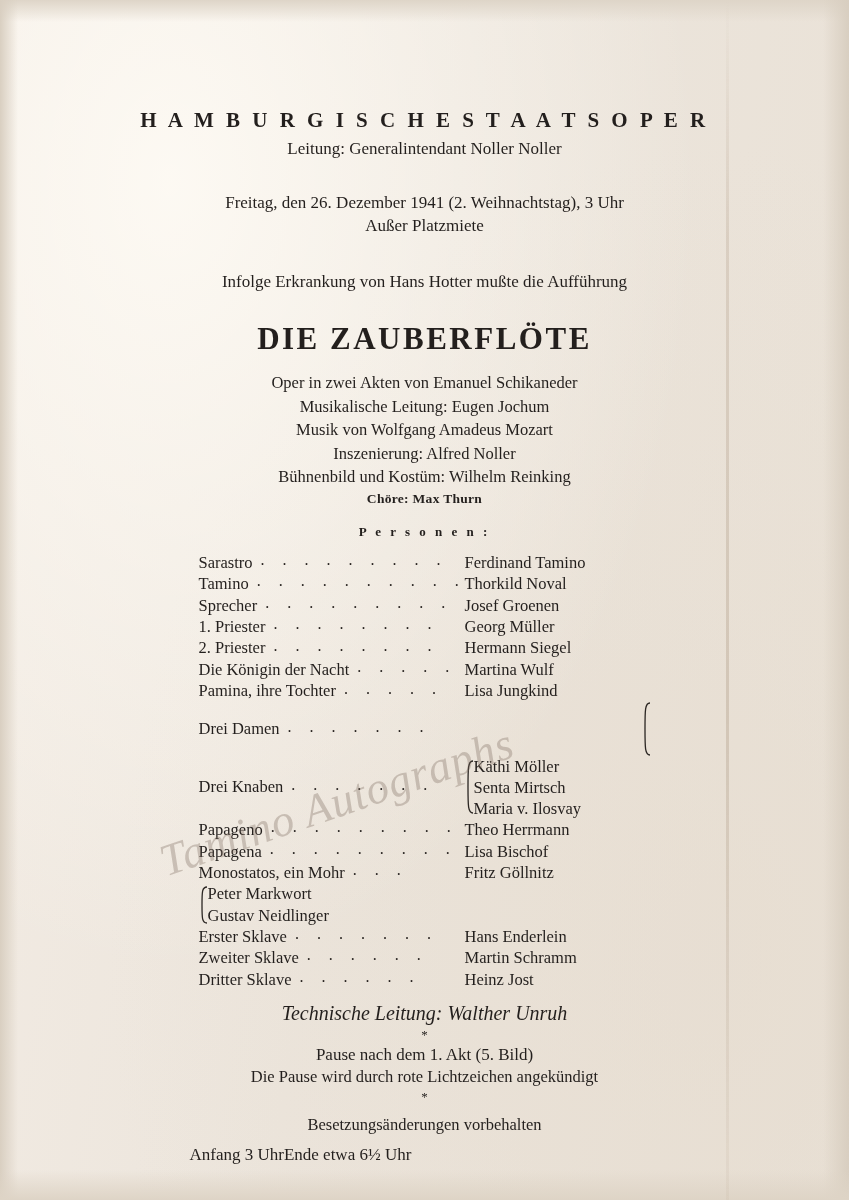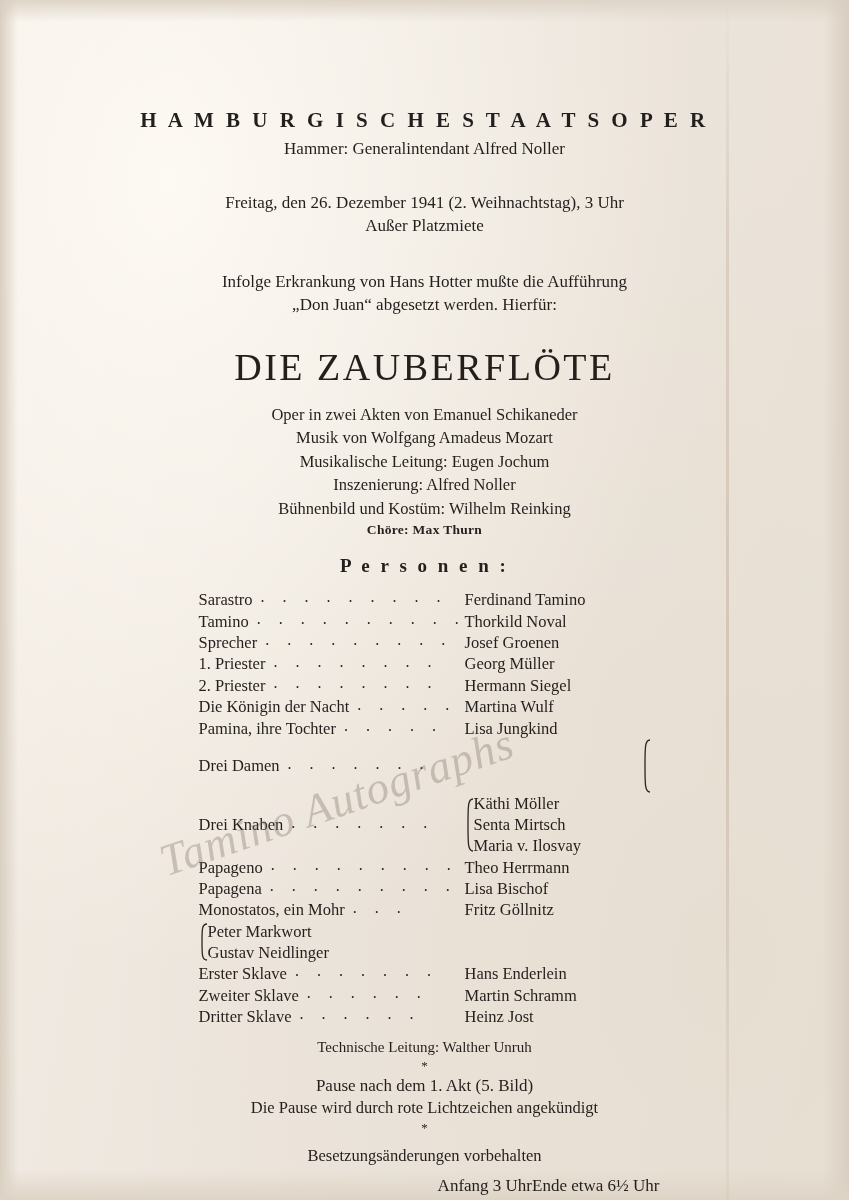--- a/index.html
+++ b/index.html
@@ -218,7 +218,7 @@
   <div class="content">
 
     <div class="house-name">H A M B U R G I S C H E  S T A A T S O P E R</div>
-    <div class="house-sub">Hammer: Generalintendant Alfred Noller</div>
+    <div class="house-sub">Leitung: Generalintendant Noller Noller</div>
 
     <div class="date-line">Freitag, den 26. Dezember 1941 (2. Weihnachtstag), 3 Uhr</div>
     <div class="date-sub">Außer Platzmiete</div>

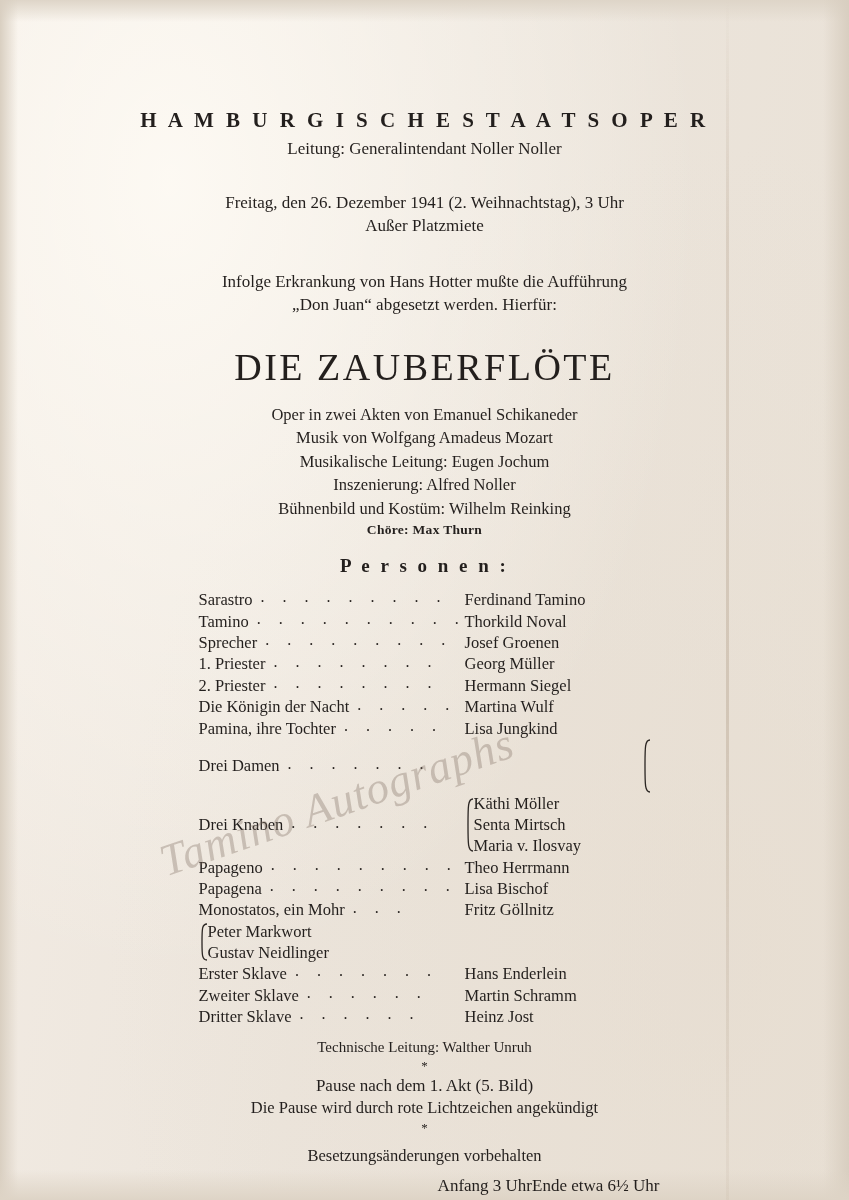--- a/index.html
+++ b/index.html
@@ -225,7 +225,6 @@
 
     <div class="notice">
       <div>Infolge Erkrankung von Hans Hotter mußte die Aufführung</div>
-      <div>„Don Juan“ abgesetzt werden. Hierfür:</div>
     </div>
 
     <div class="opera-title">DIE ZAUBERFLÖTE</div>

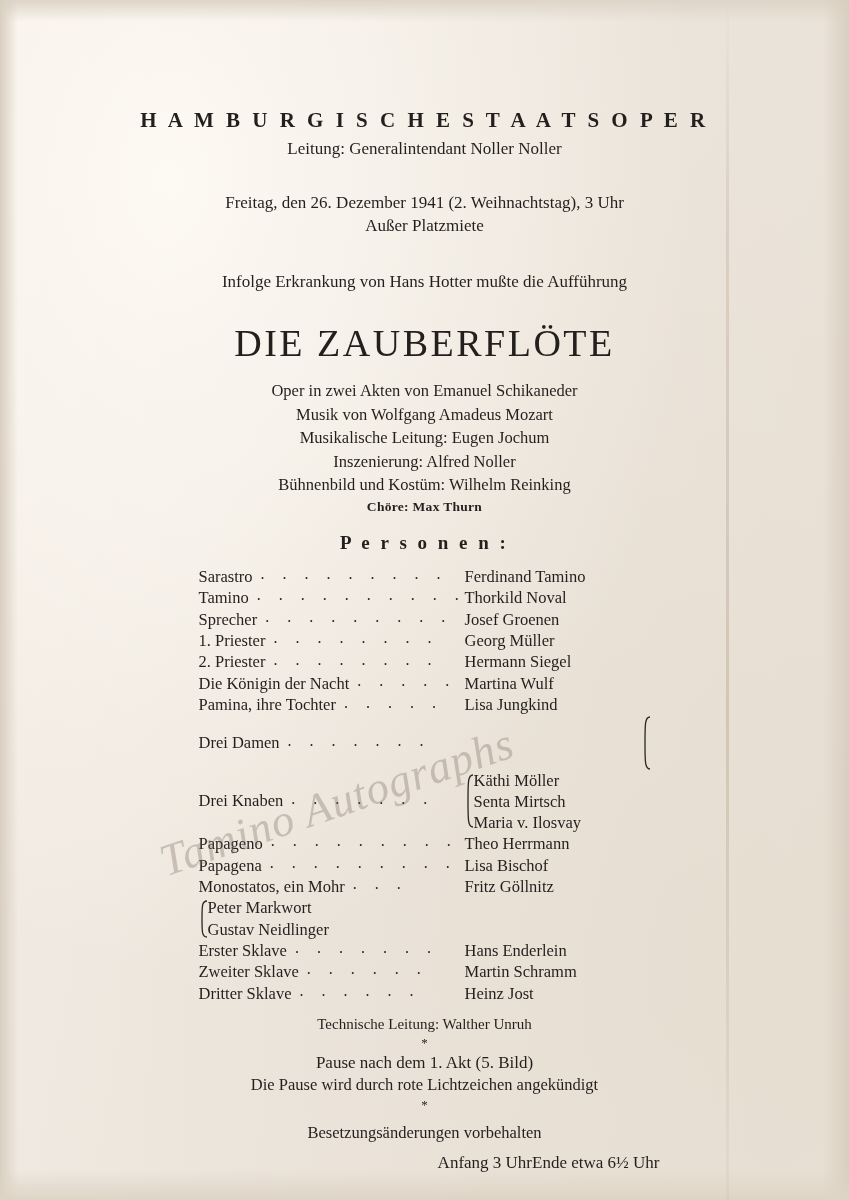--- a/index.html
+++ b/index.html
@@ -83,8 +83,8 @@
     margin: 11px 0 28px 0;
   }
   .opera-title {
-    font-size: 38px;
-    font-weight: normal;
+    font-size: 31px;
+    font-weight: bold;
     letter-spacing: 2.5px;
     margin: 0 0 14px 0;
   }

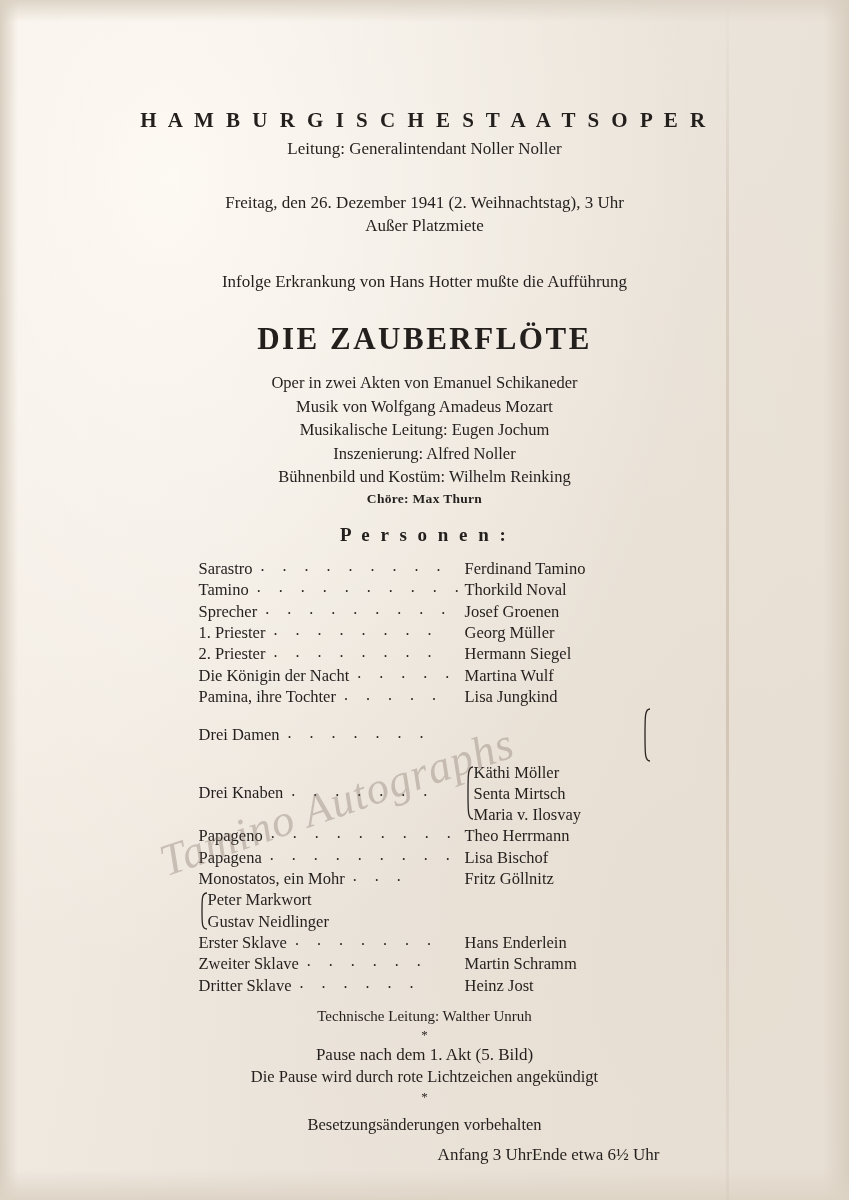--- a/index.html
+++ b/index.html
@@ -231,8 +231,8 @@
 
     <div class="credits">
       <div>Oper in zwei Akten von Emanuel Schikaneder</div>
+      <div>Musikalische Leitung: Eugen Jochum</div>
       <div>Musik von Wolfgang Amadeus Mozart</div>
-      <div>Musikalische Leitung: Eugen Jochum</div>
       <div>Inszenierung: Alfred Noller</div>
       <div>Bühnenbild und Kostüm: Wilhelm Reinking</div>
       <div class="small">Chöre: Max Thurn</div>

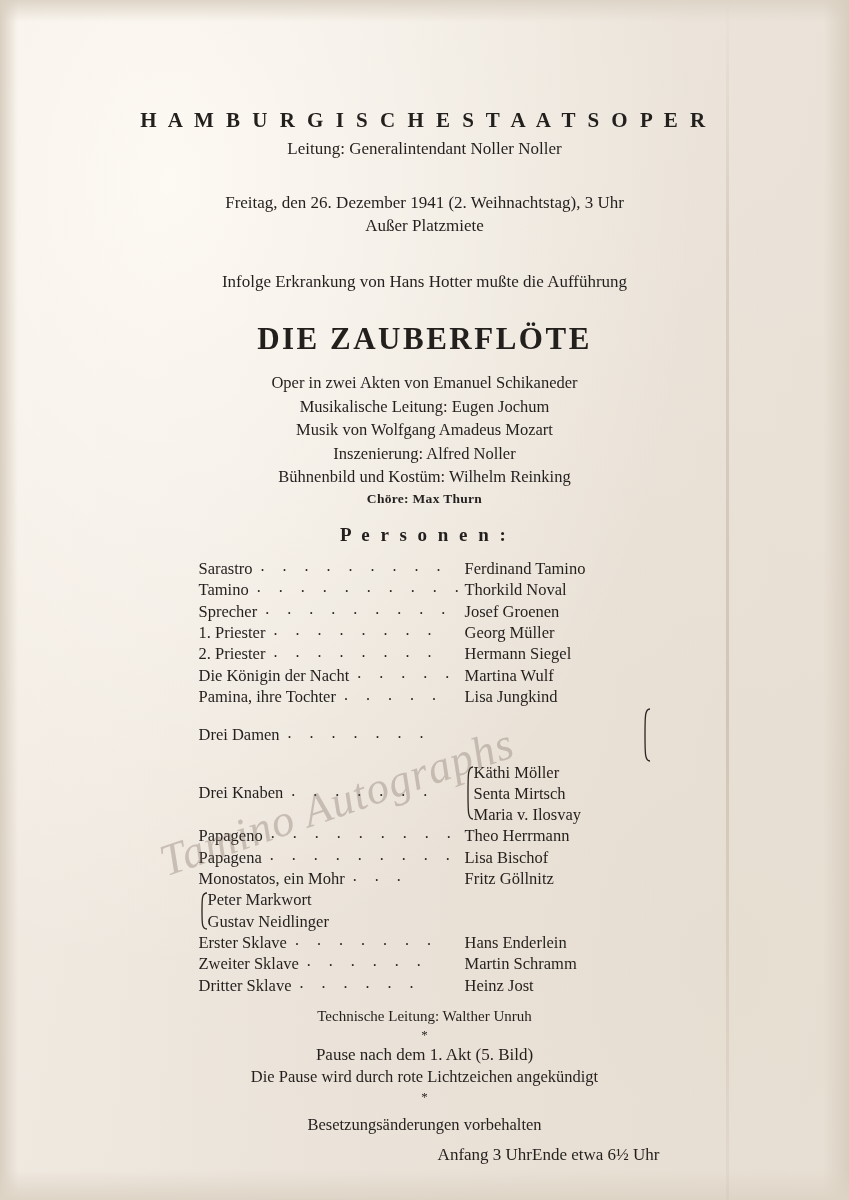--- a/index.html
+++ b/index.html
@@ -99,7 +99,7 @@
     letter-spacing: 0.3px;
   }
   .cast-heading {
-    font-size: 19px;
+    font-size: 13px;
     font-weight: bold;
     letter-spacing: 3px;
     margin: 16px 0 12px 0;

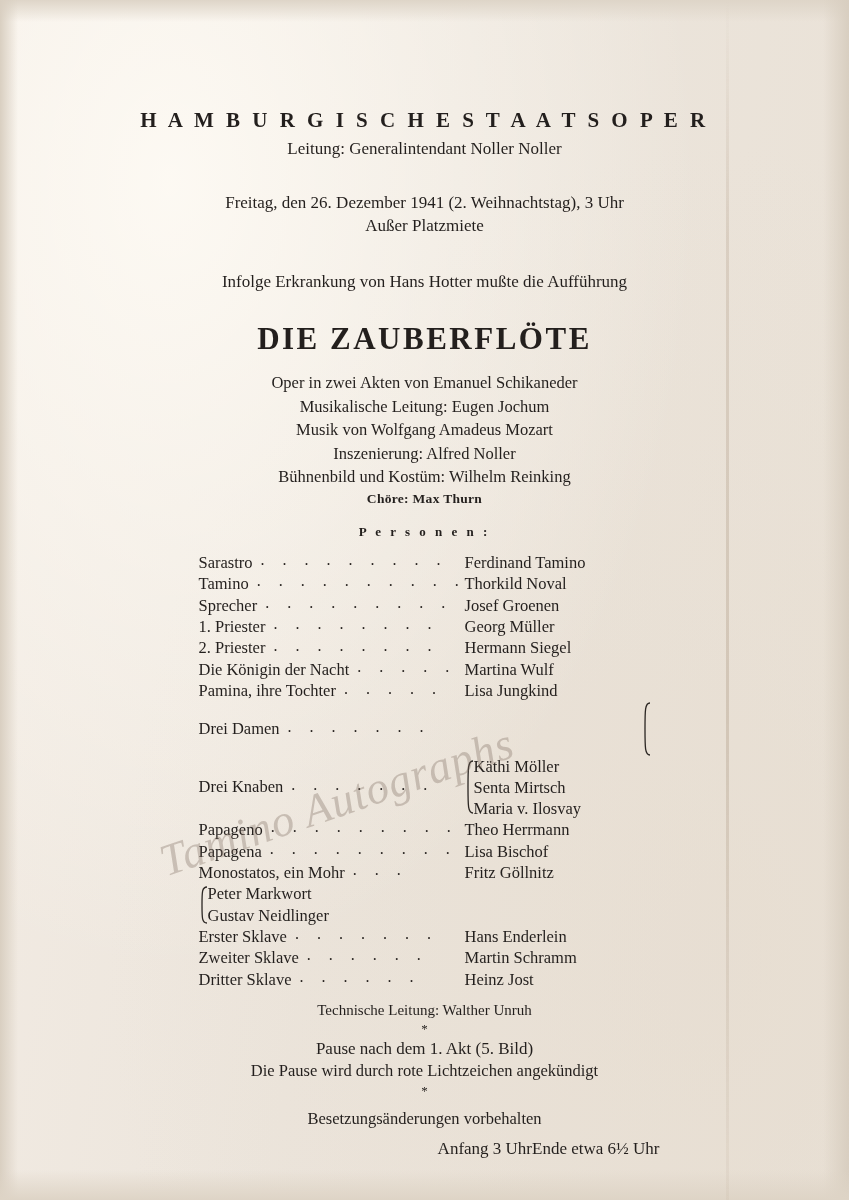--- a/index.html
+++ b/index.html
@@ -169,8 +169,9 @@
   }
 
   .tech {
-    font-size: 15px;
+    font-size: 20px;
     margin: 12px 0 2px 0;
+    font-style: italic;
   }
   .star {
     font-size: 13px;

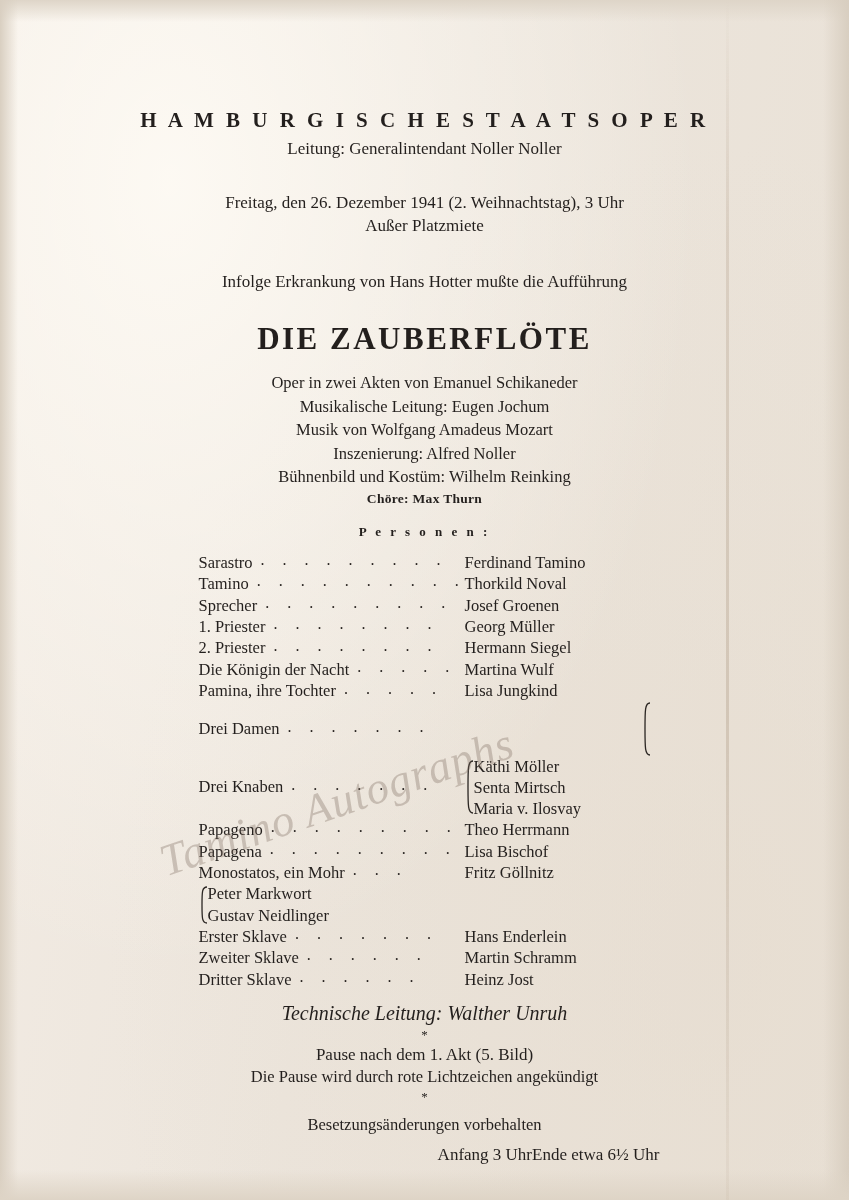--- a/index.html
+++ b/index.html
@@ -184,7 +184,7 @@
 
   .times {
     display: flex;
-    justify-content: flex-end;
+    justify-content: flex-start;
     width: 470px;
     margin: 4px auto 0 auto;
     font-size: 17px;

